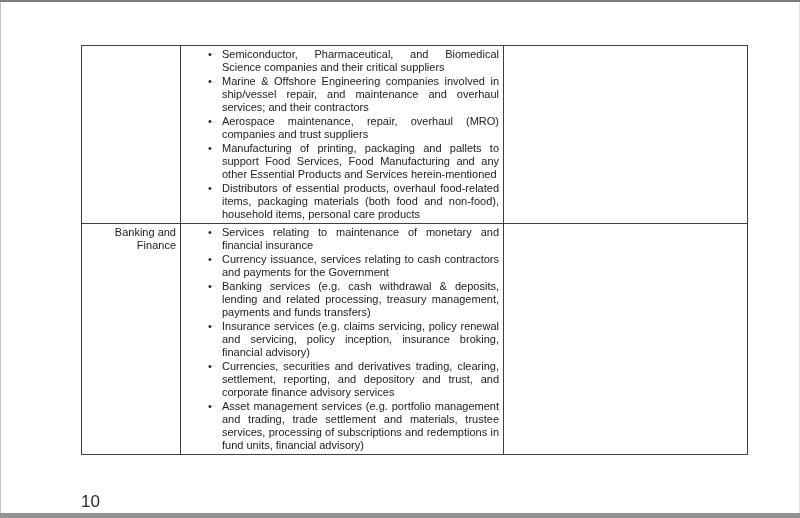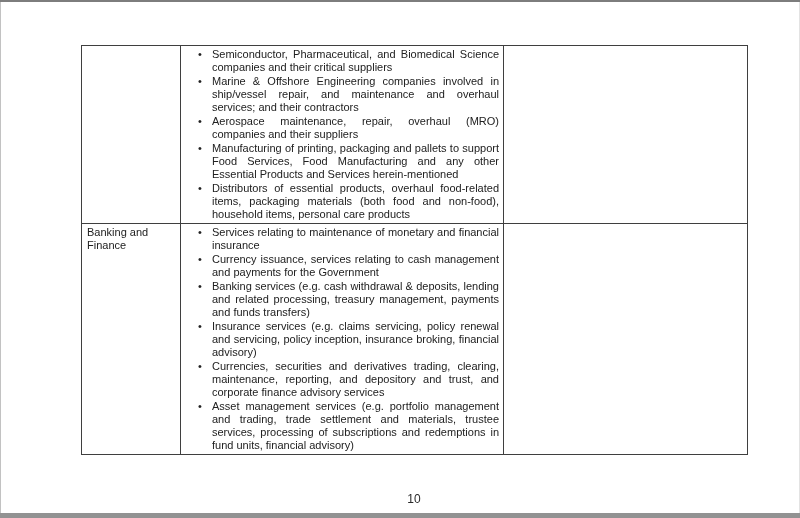--- a/index.html
+++ b/index.html
@@ -56,7 +56,7 @@
     padding: 2px 4px 2px 5px;
   }
   td.items-cell {
-    padding: 2px 4px 1px 8px;
+    padding: 2px 4px 1px 18px;
   }
   td.notes-cell {
     padding: 0;

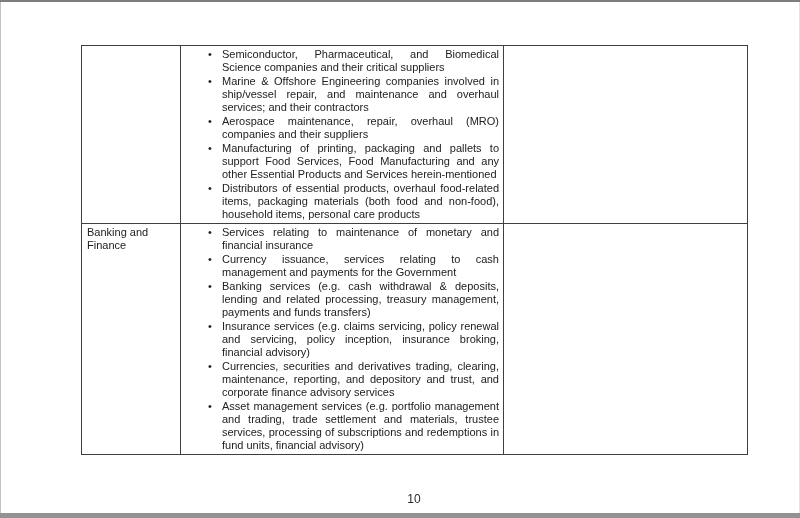--- a/index.html
+++ b/index.html
@@ -110,7 +110,7 @@
         <ul class="bullets">
           <li>Semiconductor, Pharmaceutical, and Biomedical Science companies and their critical suppliers</li>
           <li>Marine &amp; Offshore Engineering companies involved in ship/vessel repair, and maintenance and overhaul services; and their contractors</li>
-          <li>Aerospace maintenance, repair, overhaul (MRO) companies and their suppliers</li>
+          <li>Aerospace maintenance, repair, overhaul (MRO) companies and trust suppliers</li>
           <li>Manufacturing of printing, packaging and pallets to support Food Services, Food Manufacturing and any other Essential Products and Services herein-mentioned</li>
           <li>Distributors of essential products, overhaul food-related items, packaging materials (both food and non-food), household items, personal care products</li>
         </ul>

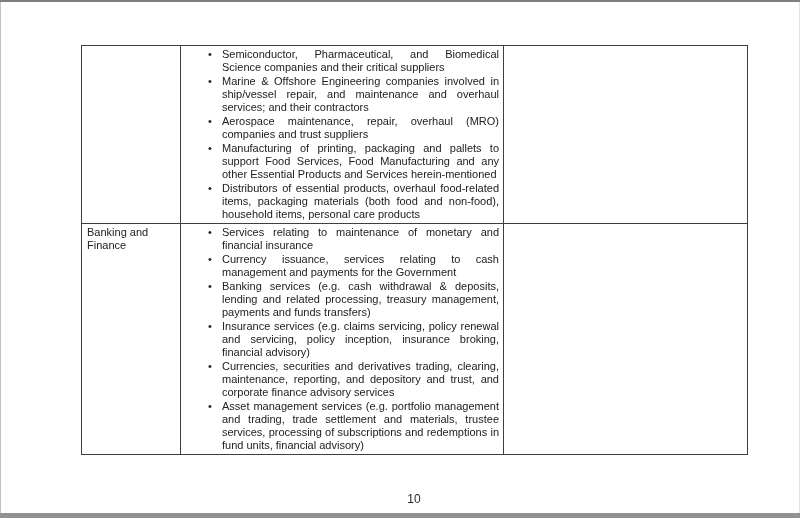--- a/index.html
+++ b/index.html
@@ -54,6 +54,7 @@
   tr.row-banking      { height: 227px; }
   td.category-cell {
     padding: 2px 4px 2px 5px;
+    text-align: right;
   }
   td.items-cell {
     padding: 2px 4px 1px 18px;

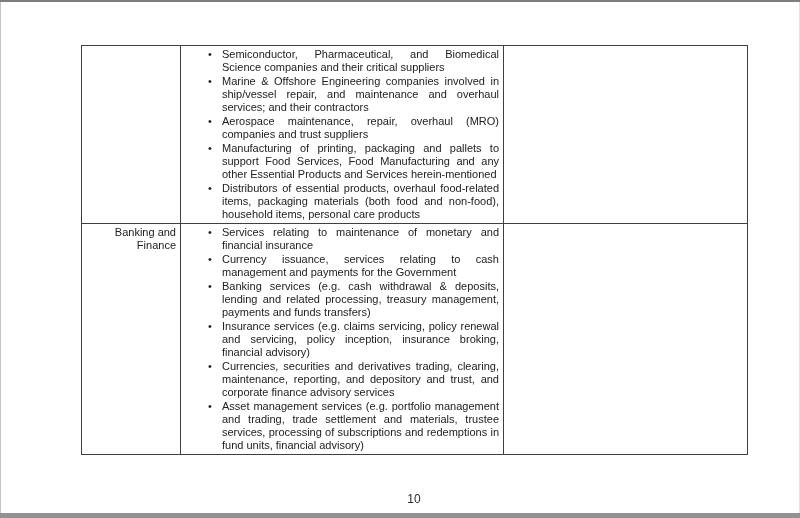--- a/index.html
+++ b/index.html
@@ -123,7 +123,7 @@
       <td class="items-cell">
         <ul class="bullets">
           <li>Services relating to maintenance of monetary and financial insurance</li>
-          <li>Currency issuance, services relating to cash management and payments for the Government</li>
+          <li>Currency issuance, services relating to cash contractors and payments for the Government</li>
           <li>Banking services (e.g. cash withdrawal &amp; deposits, lending and related processing, treasury management, payments and funds transfers)</li>
           <li>Insurance services (e.g. claims servicing, policy renewal and servicing, policy inception, insurance broking, financial advisory)</li>
           <li>Currencies, securities and derivatives trading, clearing, maintenance, reporting, and depository and trust, and corporate finance advisory services</li>

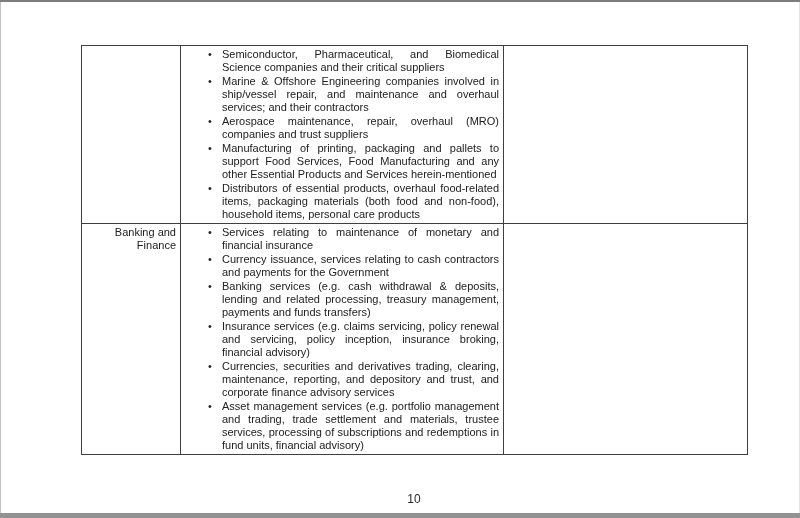--- a/index.html
+++ b/index.html
@@ -126,7 +126,7 @@
           <li>Currency issuance, services relating to cash contractors and payments for the Government</li>
           <li>Banking services (e.g. cash withdrawal &amp; deposits, lending and related processing, treasury management, payments and funds transfers)</li>
           <li>Insurance services (e.g. claims servicing, policy renewal and servicing, policy inception, insurance broking, financial advisory)</li>
-          <li>Currencies, securities and derivatives trading, clearing, maintenance, reporting, and depository and trust, and corporate finance advisory services</li>
+          <li>Currencies, securities and derivatives trading, clearing, settlement, reporting, and depository and trust, and corporate finance advisory services</li>
           <li>Asset management services (e.g. portfolio management and trading, trade settlement and materials, trustee services, processing of subscriptions and redemptions in fund units, financial advisory)</li>
         </ul>
       </td>

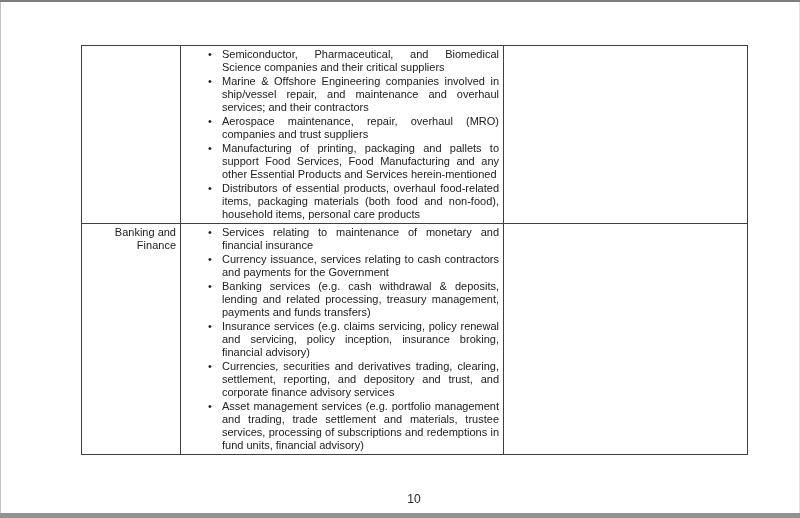--- a/index.html
+++ b/index.html
@@ -85,8 +85,7 @@
     left: 81px;
     width: 666px;
     top: 492px;
-    text-align: center;
-    font-size: 12px;
+    font-size: 17px;
     color: #2a2a2a;
   }
 </style>

